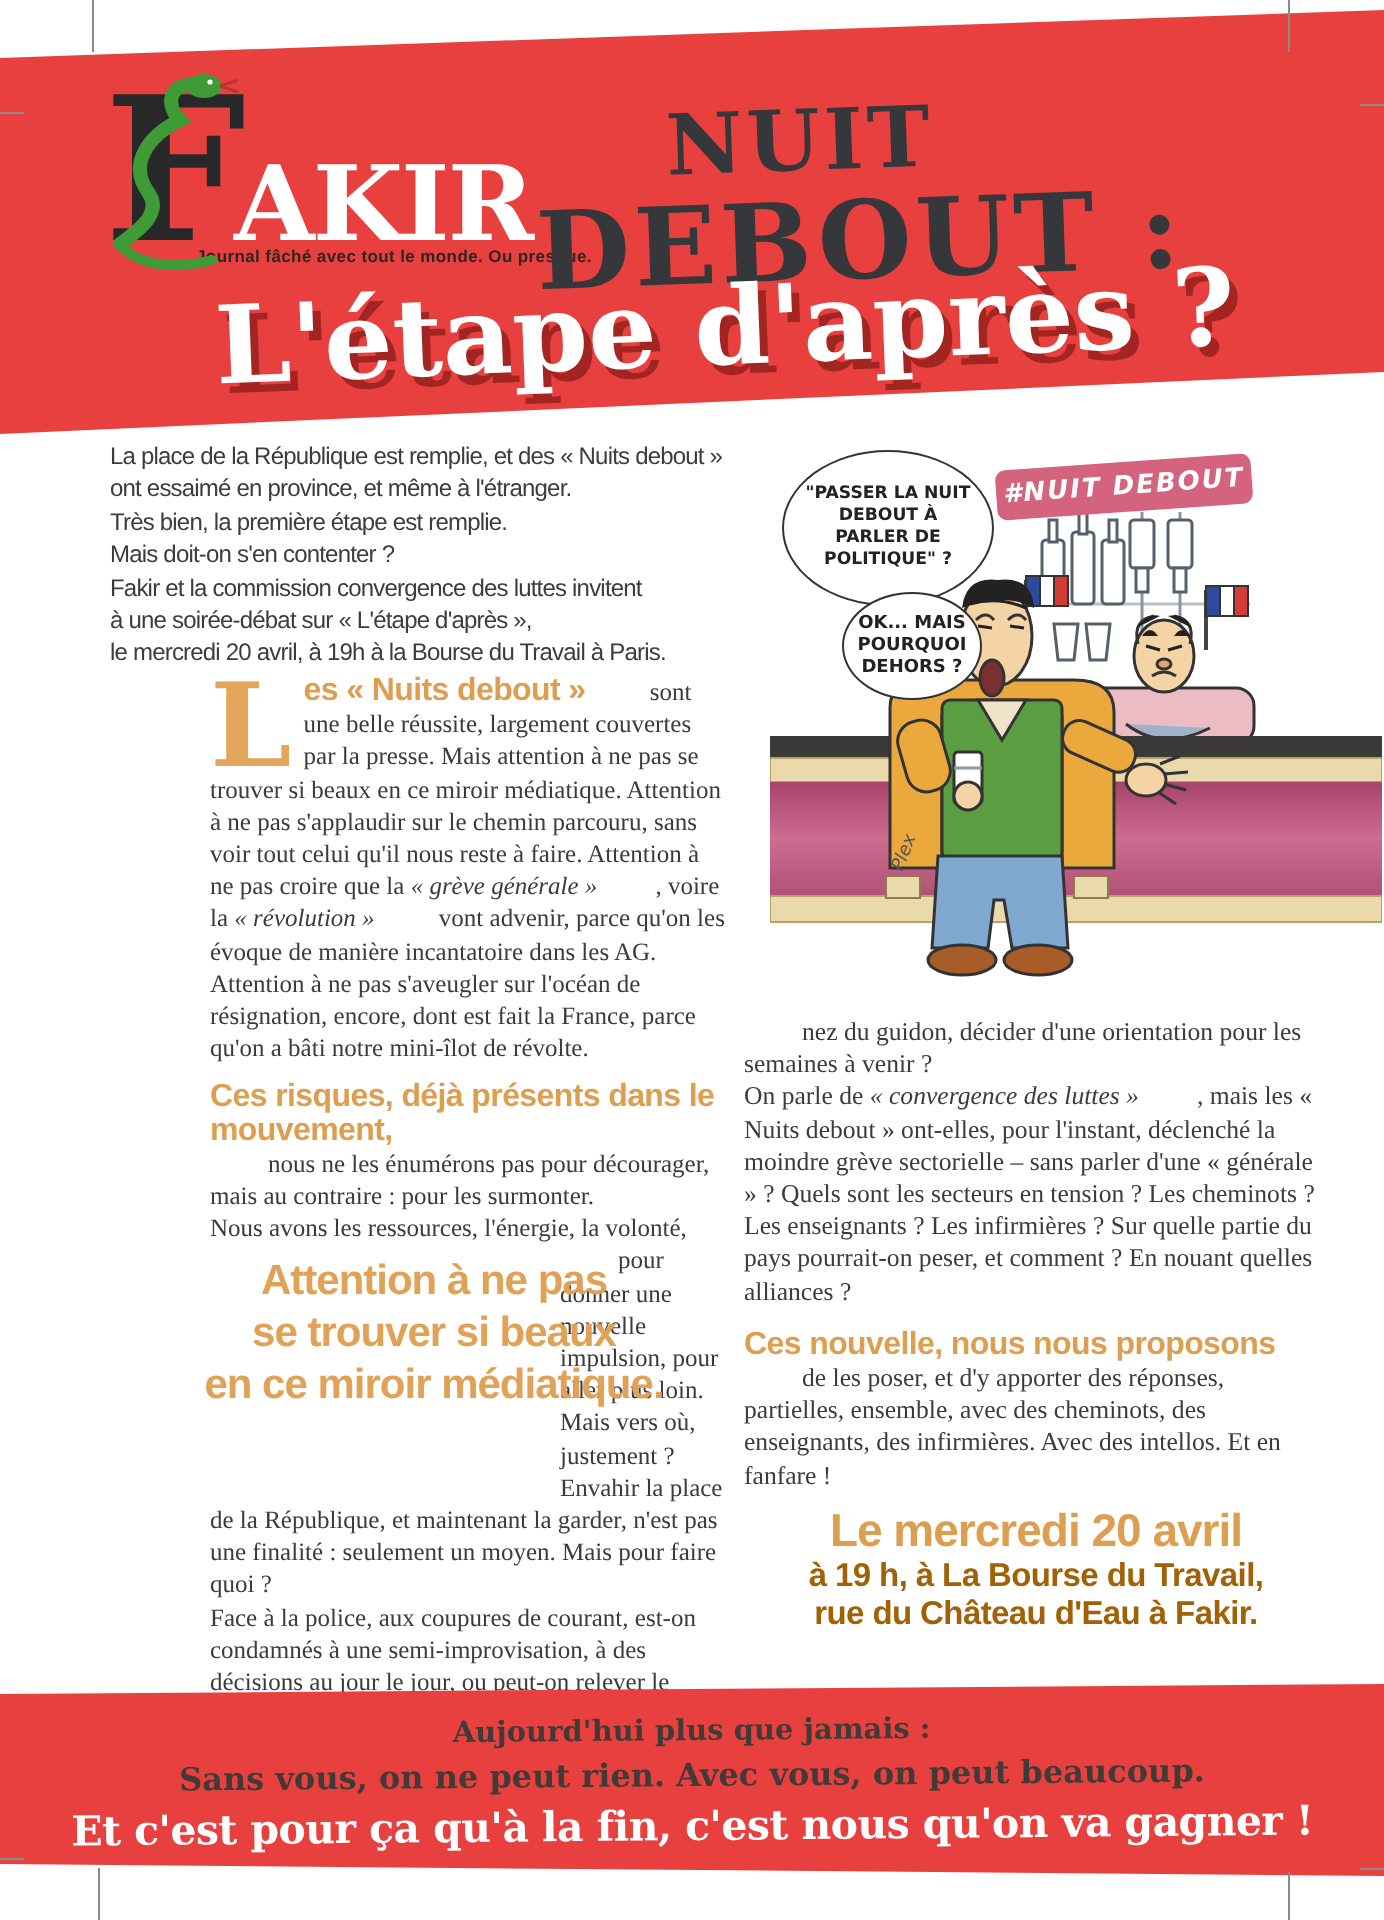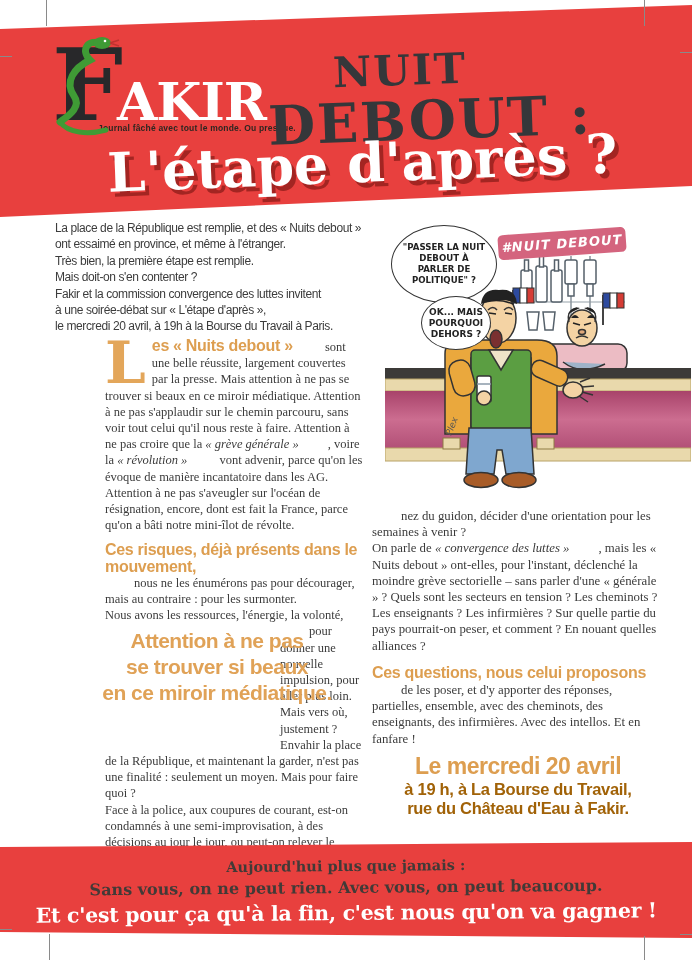--- a/index.html
+++ b/index.html
@@ -237,7 +237,7 @@
 On parle de </span><span class="it">« convergence des luttes »</span><span class="body-text">, mais les « Nuits debout » ont-elles, pour l'instant, déclenché la moindre grève sectorielle – sans parler d'une « générale » ? Quels sont les secteurs en tension ? Les cheminots ? Les enseignants ? Les infirmières ? Sur quelle partie du pays pourrait-on peser, et comment ? En nouant quelles alliances ?</span>
     </div>
     <div id="p4">
-      <span class="lead">Ces questions, nous celui proposons</span><span class="body-text"> de les poser, et d'y apporter des réponses, partielles, ensemble, avec des cheminots, des enseignants, des infirmières. Avec des intellos. Et en fanfare !</span>
+      <span class="lead">Ces nouvelle, nous nous proposons</span><span class="body-text"> de les poser, et d'y apporter des réponses, partielles, ensemble, avec des cheminots, des enseignants, des infirmières. Avec des intellos. Et en fanfare !</span>
     </div>
     <div id="event-block">
       <div id="event-date">Le mercredi 20 avril</div>

